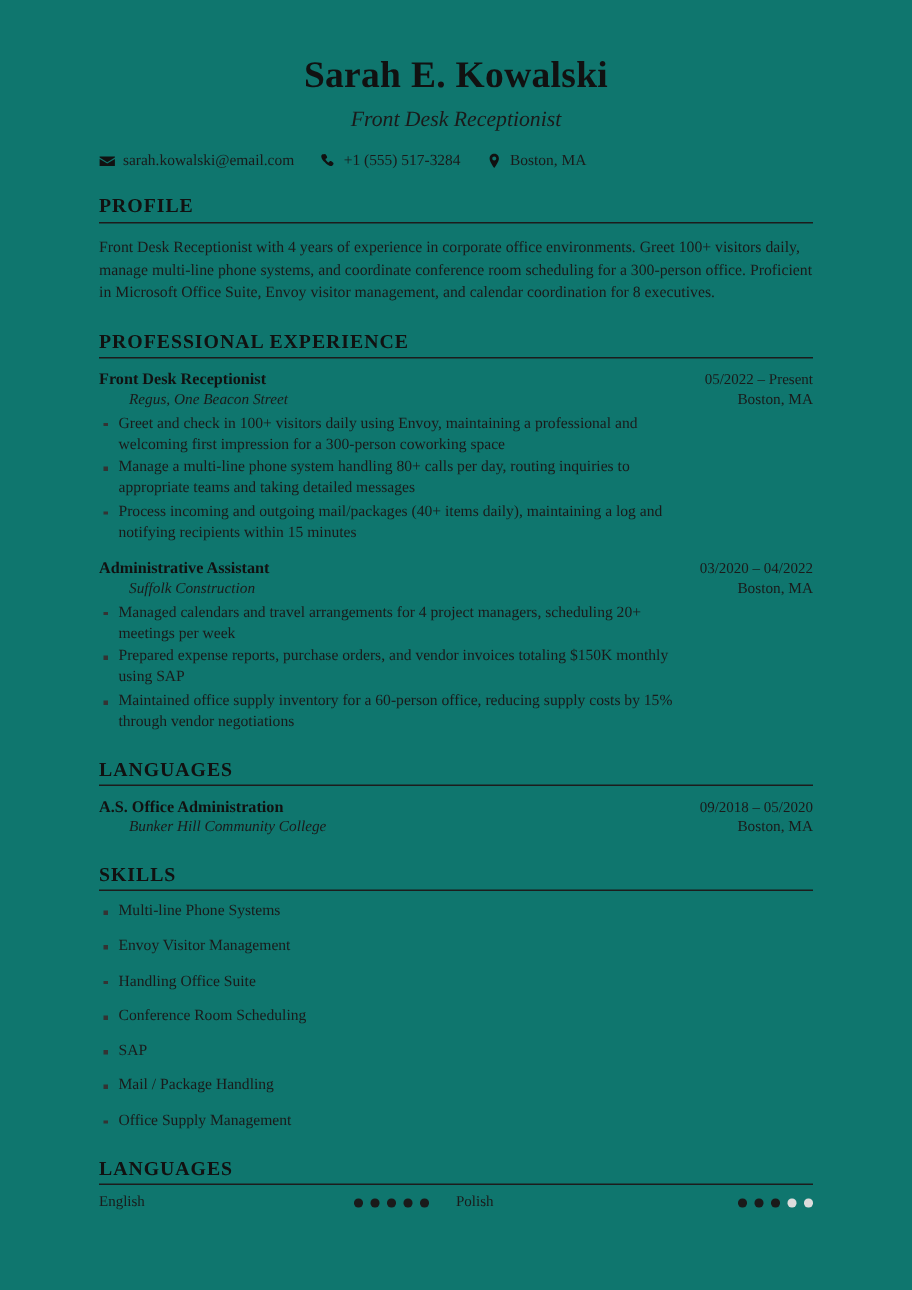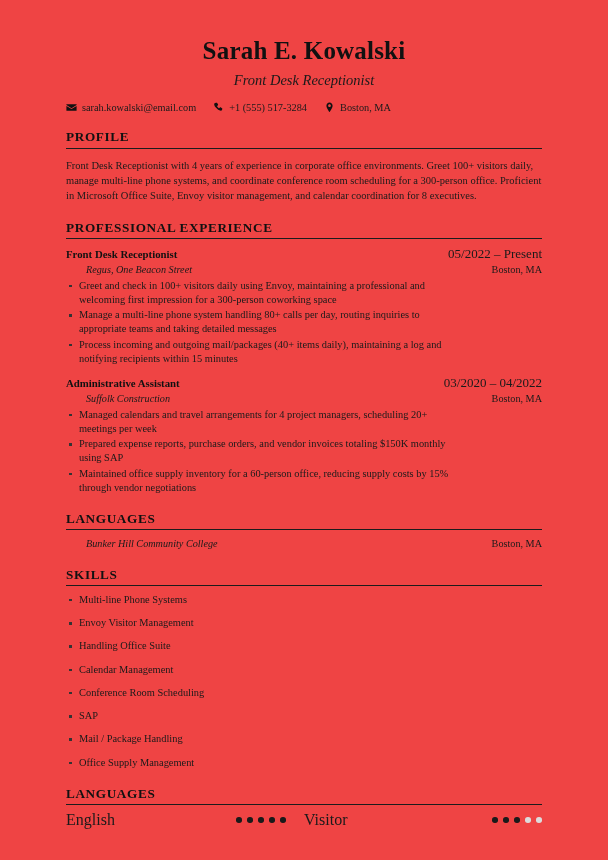--- a/index.html
+++ b/index.html
@@ -19,7 +19,7 @@
     position: relative;
     width: 608px;
     height: 860px;
-    background: #ef4444;
+    background: #0f766e;
     box-sizing: border-box;
     padding: 30px 66px 0 66px;
   }

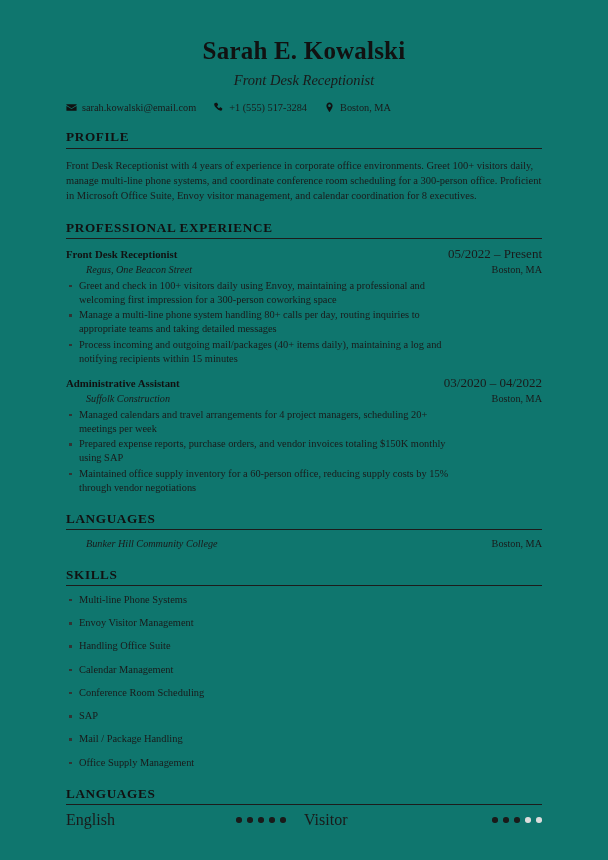--- a/index.html
+++ b/index.html
@@ -110,7 +110,7 @@
     line-height: 1.3;
   }
   .entry-dates {
-    font-size: 13px;
+    font-size: 10px;
     color: #1a1a1a;
     text-align: right;
     white-space: nowrap;

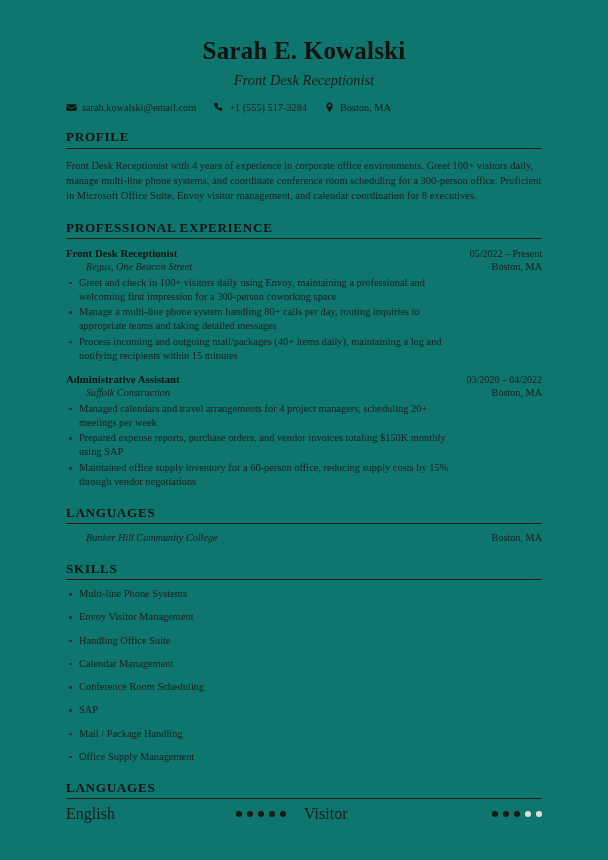--- a/index.html
+++ b/index.html
@@ -309,6 +309,10 @@
     <hr class="section-rule">
 
     <div class="entry">
+      <div class="entry-head">
+        <span class="entry-role">A.S. Office Administration</span>
+        <span class="entry-dates">09/2018 – 05/2020</span>
+      </div>
       <div class="entry-sub">
         <span class="entry-org">Bunker Hill Community College</span>
         <span class="entry-loc">Boston, MA</span>

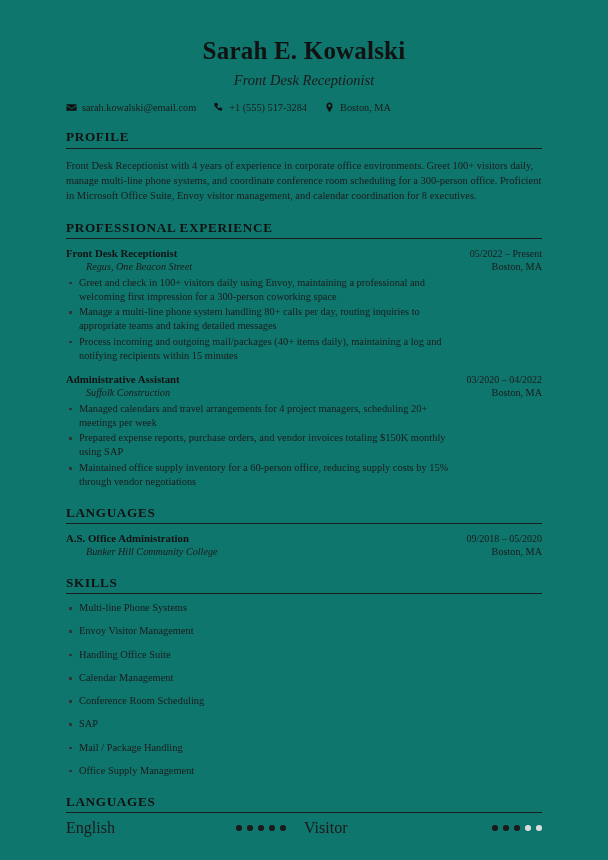--- a/index.html
+++ b/index.html
@@ -327,7 +327,6 @@
       <li>Multi-line Phone Systems</li>
       <li>Envoy Visitor Management</li>
       <li>Handling Office Suite</li>
-      <li>Calendar Management</li>
       <li>Conference Room Scheduling</li>
       <li>SAP</li>
       <li>Mail / Package Handling</li>

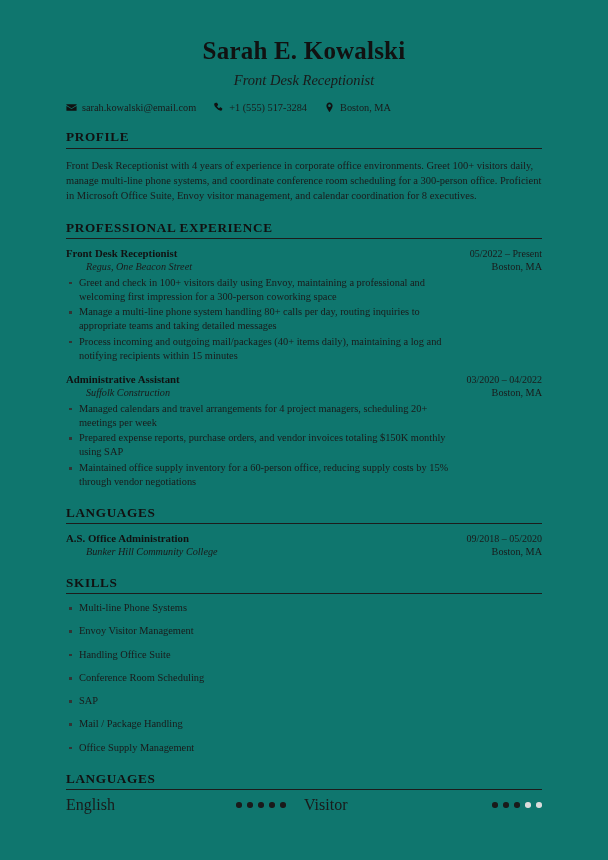--- a/index.html
+++ b/index.html
@@ -201,7 +201,7 @@
   }
   .lang-item.left { padding-right: 18px; }
   .lang-name {
-    font-size: 16px;
+    font-size: 10px;
     color: #1a1a1a;
     line-height: 1;
   }

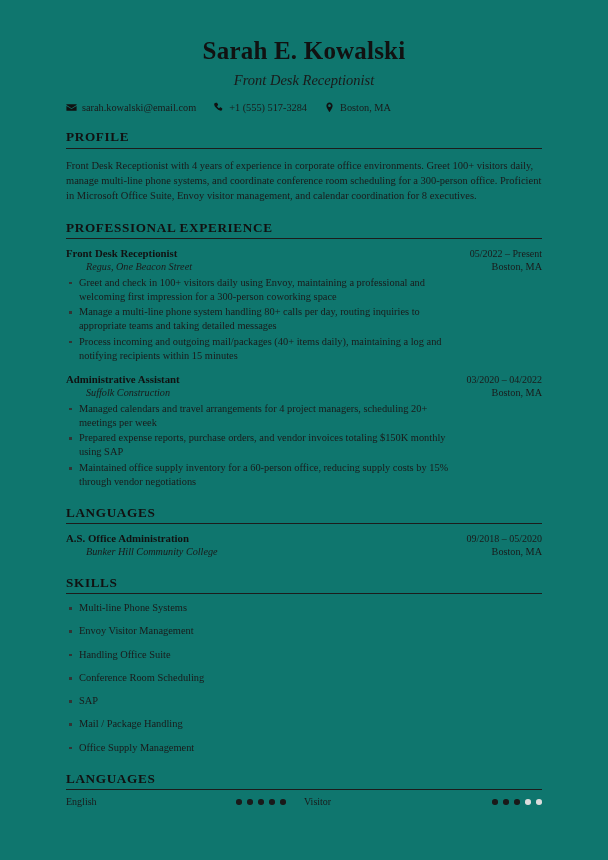--- a/index.html
+++ b/index.html
@@ -350,7 +350,7 @@
           </span>
       </div>
       <div class="lang-item">
-        <span class="lang-name">Visitor</span>
+        <span class="lang-name">Polish</span>
         <span class="rating">
             <span class="dot"></span>
             <span class="dot"></span>

